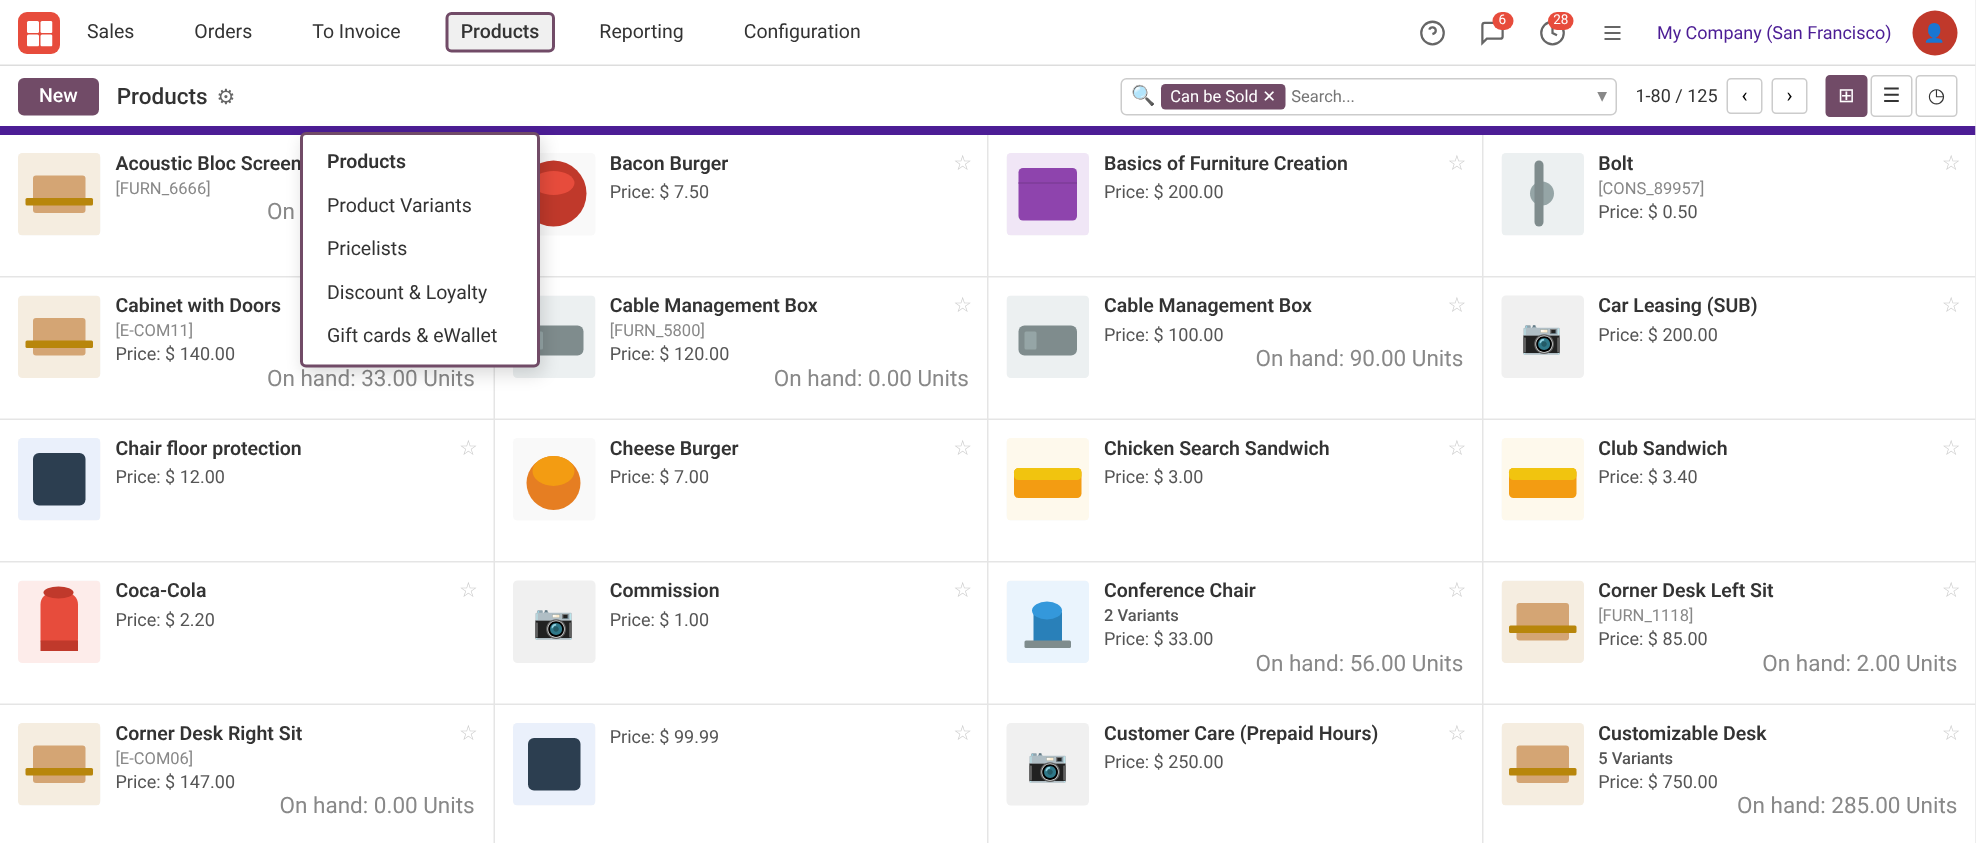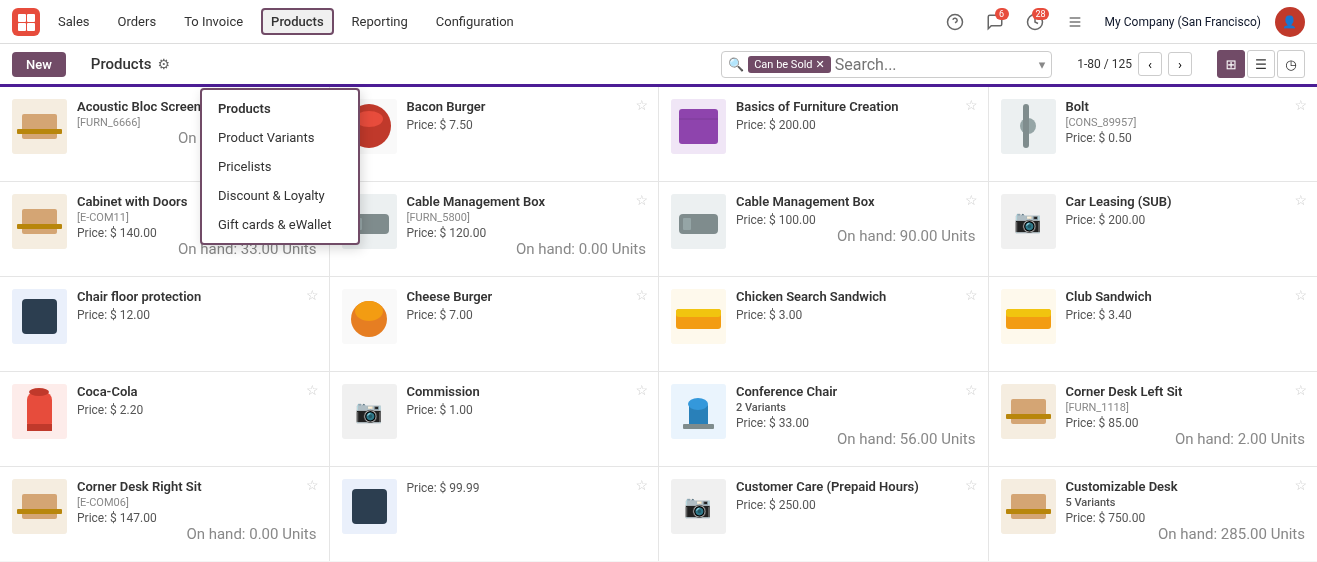--- a/index.html
+++ b/index.html
@@ -12,7 +12,7 @@
     }
     .nav-logo { width: 28px; height: 28px; background: #e74c3c; border-radius: 6px; display: flex; align-items: center; justify-content: center; margin-right: 8px; }
     .nav-logo svg { width: 18px; height: 18px; }
-    .nav-items { display: flex; gap: 8px; }
+    .nav-items { display: flex; gap: 20px; }
     .nav-item { padding: 6px 10px; border-radius: 4px; cursor: pointer; font-size: 13px; color: #333; }
     .nav-item:hover, .nav-item.active { background: #f0f0f0; }
     .nav-item.active { font-weight: 500; }

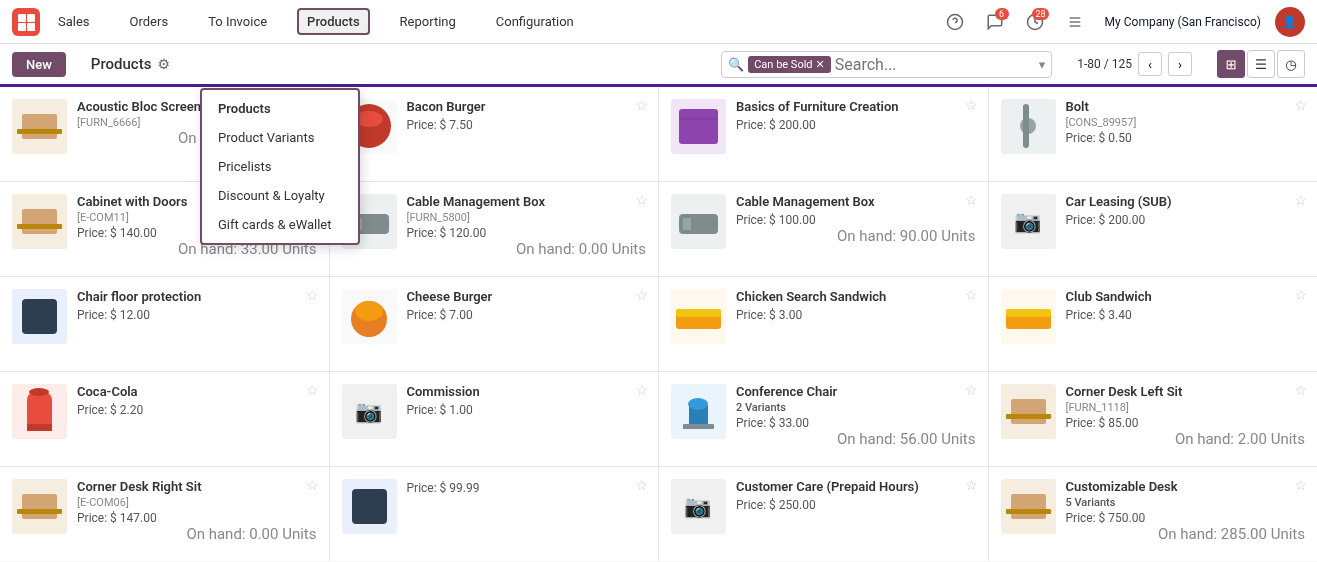--- a/index.html
+++ b/index.html
@@ -19,7 +19,7 @@
     .nav-right { margin-left: auto; display: flex; align-items: center; gap: 8px; }
     .nav-icon-btn { width: 32px; height: 32px; display: flex; align-items: center; justify-content: center; cursor: pointer; color: #666; position: relative; }
     .badge { position: absolute; top: 2px; right: 2px; background: #e74c3c; color: #fff; font-size: 9px; border-radius: 8px; padding: 1px 3px; min-width: 14px; text-align: center; }
-    .nav-company { font-size: 12px; color: #0f172a; padding: 0 6px; }
+    .nav-company { font-size: 12px; color: #4c1d95; padding: 0 6px; }
     .nav-avatar { width: 30px; height: 30px; border-radius: 50%; background: #c0392b; display: flex; align-items: center; justify-content: center; color: #fff; font-size: 12px; cursor: pointer; overflow: hidden; }
 
     

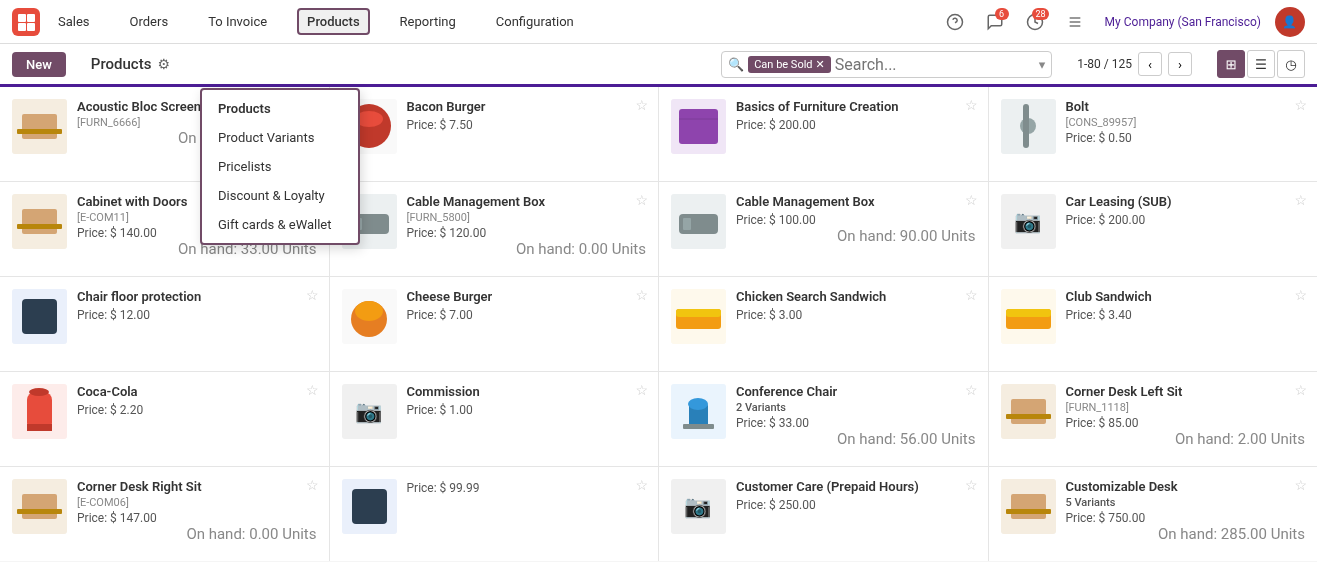--- a/index.html
+++ b/index.html
@@ -23,7 +23,7 @@
     .nav-avatar { width: 30px; height: 30px; border-radius: 50%; background: #c0392b; display: flex; align-items: center; justify-content: center; color: #fff; font-size: 12px; cursor: pointer; overflow: hidden; }
 
     
-    .sub-nav { display: flex; align-items: center; background: #fff; padding: 6px 12px; border-bottom: 3px solid #4c1d95; gap: 25px; }
+    .sub-nav { display: flex; align-items: center; background: #fff; padding: 6px 12px; border-bottom: 6px solid #4c1d95; gap: 12px; }
     .new-btn { background: #714b67; color: #fff; border: none; padding: 5px 14px; border-radius: 4px; cursor: pointer; font-size: 13px; font-weight: 500; }
     .breadcrumb-label { font-size: 15px; color: #333; font-weight: 500; display: flex; align-items: center; gap: 6px; }
     .gear-icon { color: #666; cursor: pointer; font-size: 14px; }

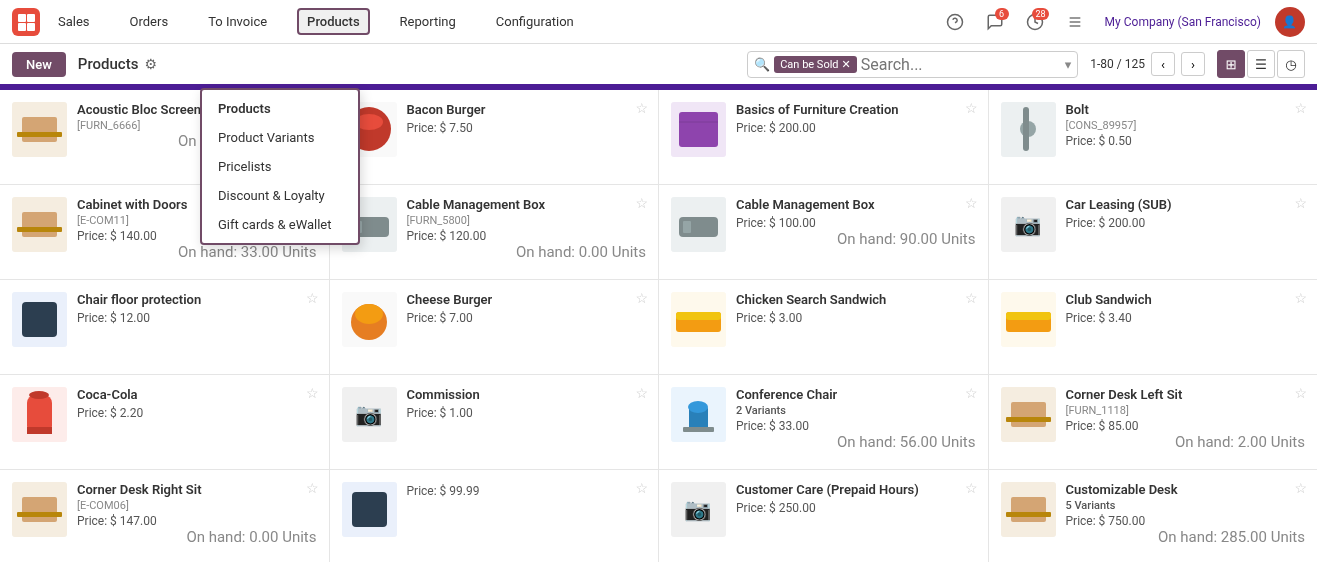--- a/index.html
+++ b/index.html
@@ -33,7 +33,7 @@
     .search-icon { color: #888; font-size: 13px; }
     .filter-tag { background: #714b67; color: #fff; border-radius: 3px; padding: 2px 6px; font-size: 11px; display: flex; align-items: flex-start; gap: 3px; }
     .filter-tag .close { cursor: pointer; }
-    .search-input { border: none; outline: none; font-size: 16px; width: 200px; }
+    .search-input { border: none; outline: none; font-size: 11px; width: 200px; }
     .search-dropdown { color: #888; cursor: pointer; }
     .pager { display: flex; align-items: center; gap: 6px; font-size: 12px; color: #333; justify-content: center; }
     .pager-btn { width: 24px; height: 24px; border: 1px solid #ccc; border-radius: 3px; cursor: pointer; display: flex; align-items: center; justify-content: center; background: #fff; }

